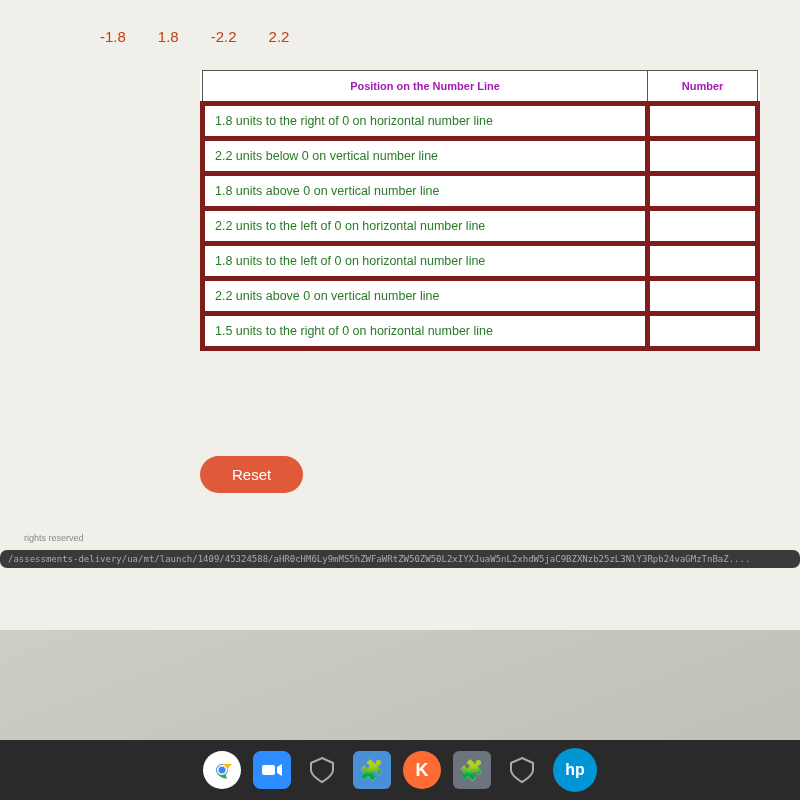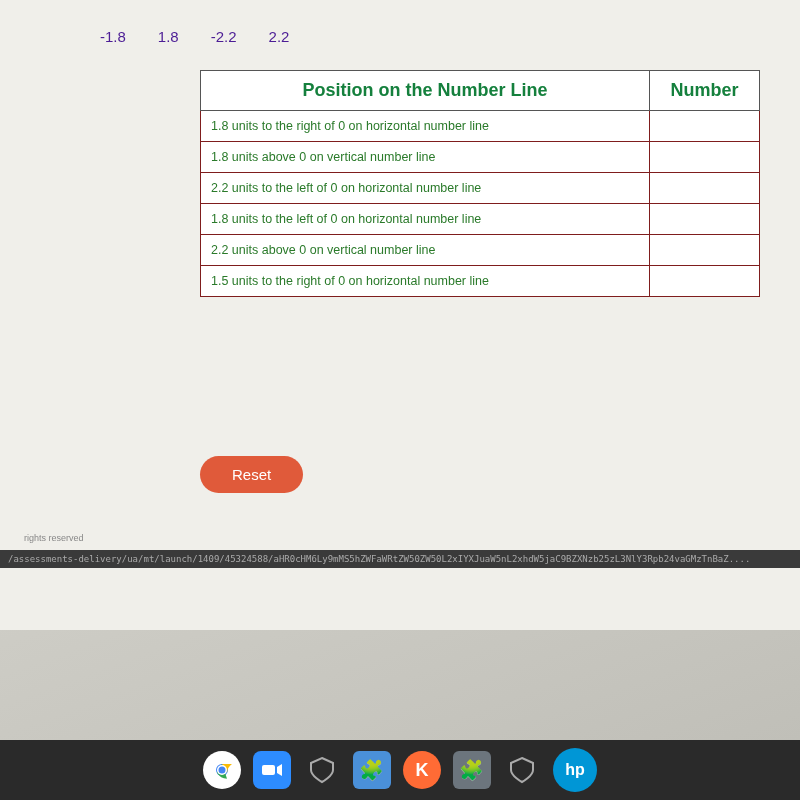--- a/index.html
+++ b/index.html
@@ -42,7 +42,7 @@
 
     .number-label {
       font-size: 15px;
-      color: #4c1d95;
+      color: #c2410c;
       font-family: Arial, sans-serif;
     }
 

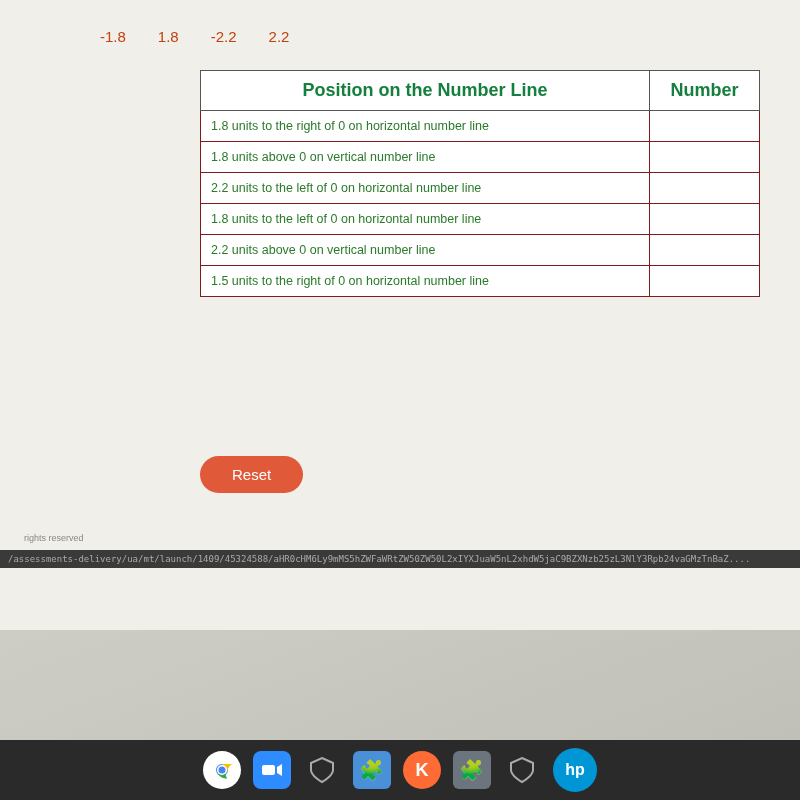--- a/index.html
+++ b/index.html
@@ -65,10 +65,10 @@
     .data-table th {
       border: 1.5px solid #555;
       padding: 9px 12px;
-      font-size: 18px;
+      font-size: 11px;
       font-weight: bold;
       background: #fff;
-      color: #15803d;
+      color: #a21caf;
     }
 
     .data-table td {

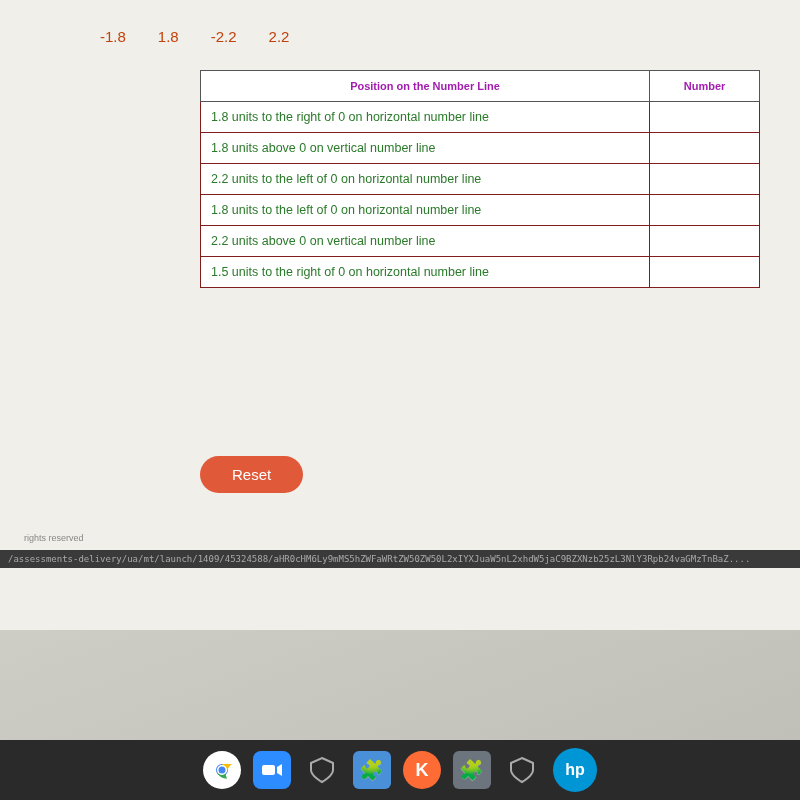--- a/index.html
+++ b/index.html
@@ -72,7 +72,7 @@
     }
 
     .data-table td {
-      border: 1px solid #7f1d1d;
+      border: 5px solid #7f1d1d;
       padding: 8px 10px;
       font-size: 12.5px;
       color: #2a7a2a;

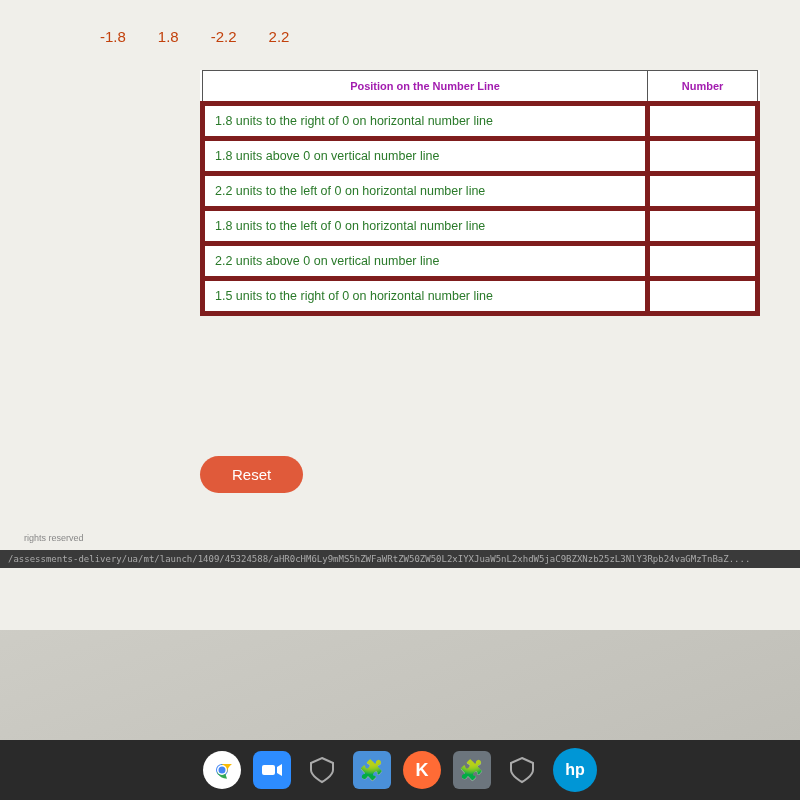--- a/index.html
+++ b/index.html
@@ -200,6 +200,10 @@
         <tbody>
           <tr>
             <td>1.8 units to the right of 0 on horizontal number line</td>
+            <td class="number-cell"></td>
+          </tr>
+          <tr>
+            <td>2.2 units below 0 on vertical number line</td>
             <td class="number-cell"></td>
           </tr>
           <tr>

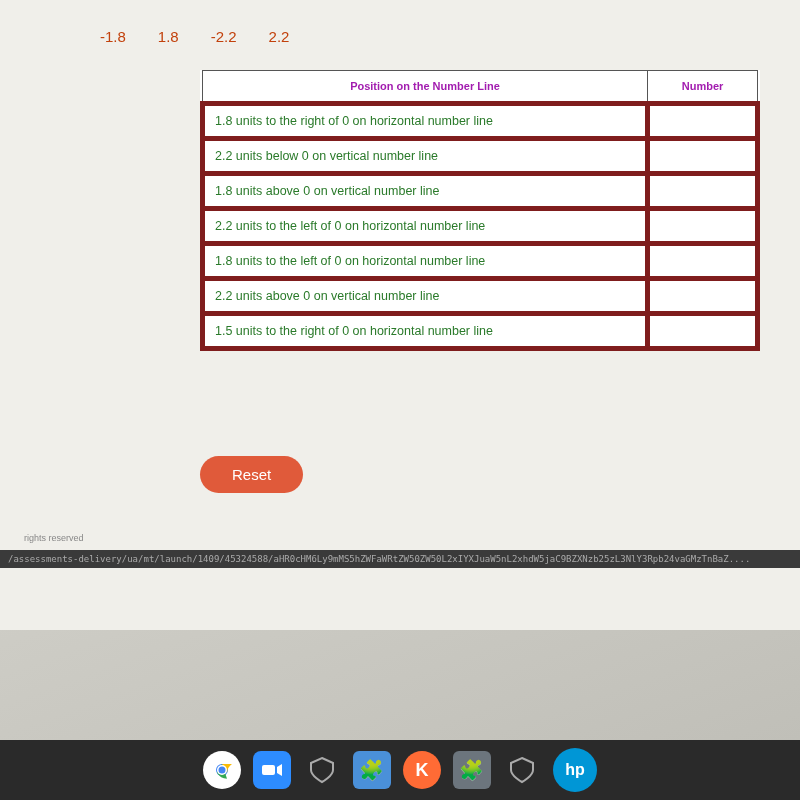--- a/index.html
+++ b/index.html
@@ -163,6 +163,7 @@
       font-family: monospace;
       white-space: nowrap;
       overflow: hidden;
+      border-radius: 7px;
     }
 
     

